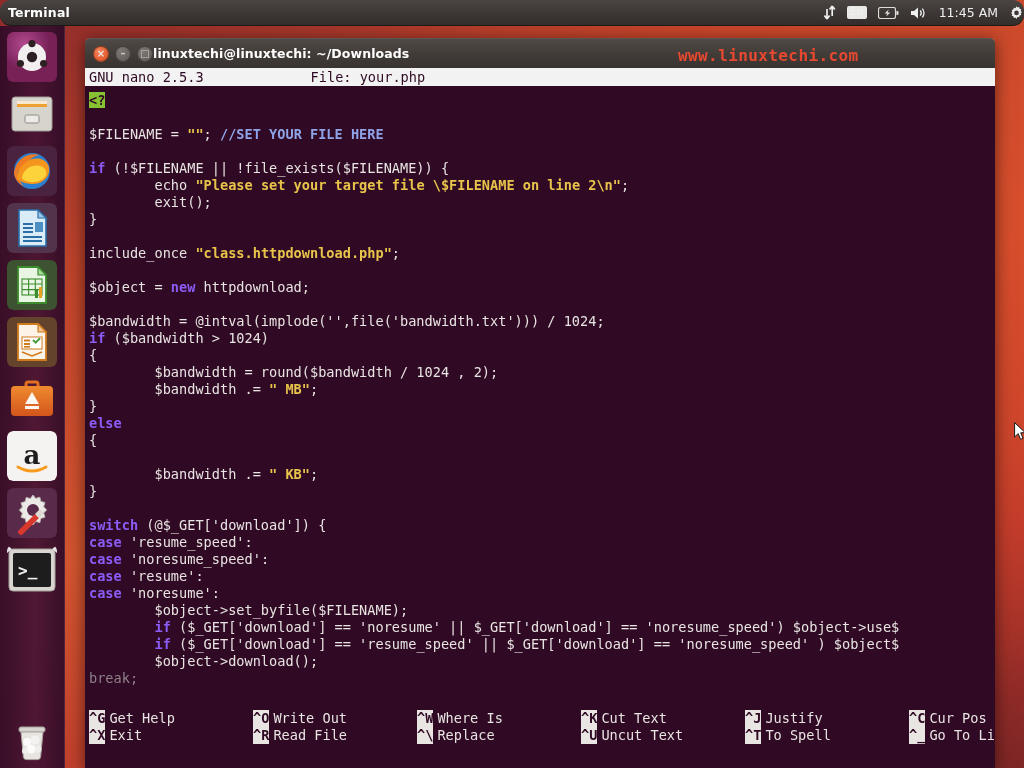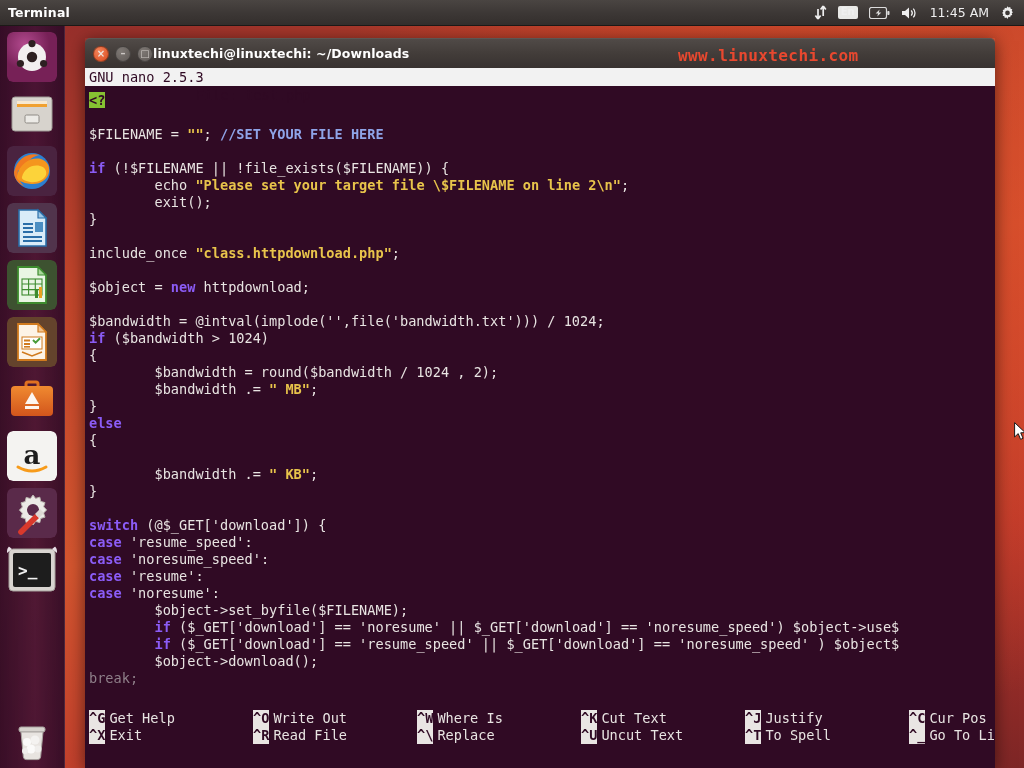--- a/index.html
+++ b/index.html
@@ -20,7 +20,7 @@
     background: linear-gradient(to bottom, #4a4542 0%, #3d3836 50%, #332e2c 100%);
     border-bottom: 1px solid #1c1917;
     display: flex; align-items: center; color: #f2f2f2;
-    font-size: 12.5px; z-index: 50;
+    font-size: 12.5px; z-index: 50; border-radius: 11px;
   }
   #top-panel .app-title {
     margin-left: 8px; font-weight: bold; letter-spacing: .2px;

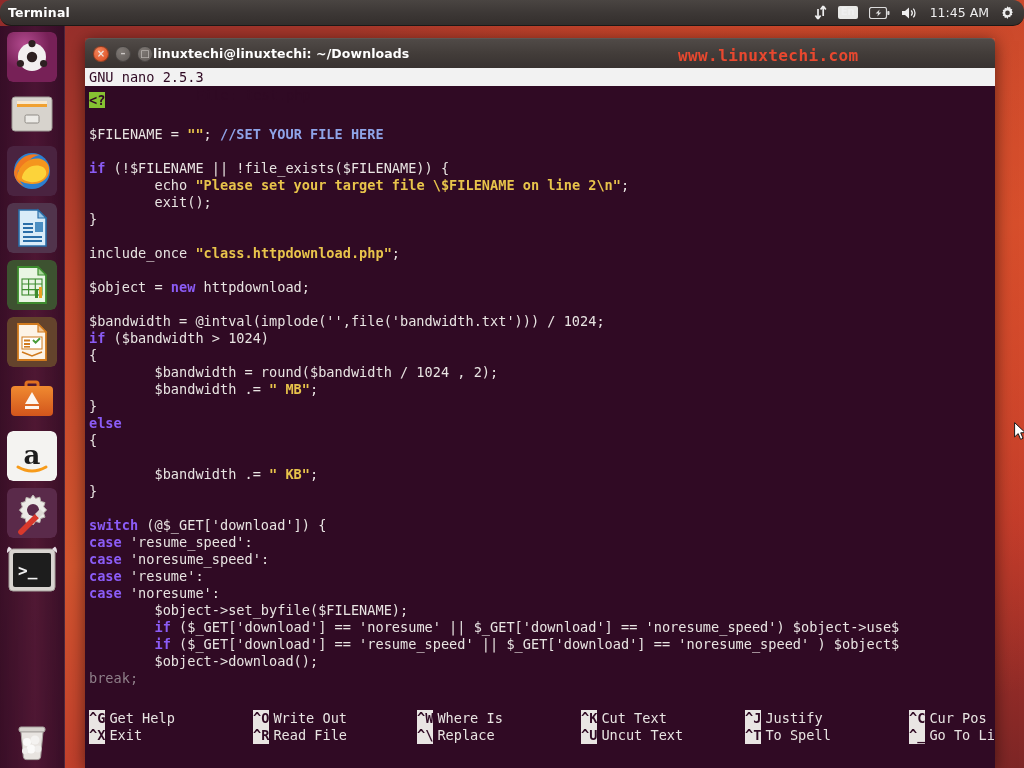--- a/index.html
+++ b/index.html
@@ -28,7 +28,6 @@
   }
   #indicators {
     margin-left: auto; display: flex; align-items: center; gap: 11px;
-    padding-right: 9px;
   }
   #indicators .ind { display: flex; align-items: center; color: #efefef; }
   .kbd-ind {

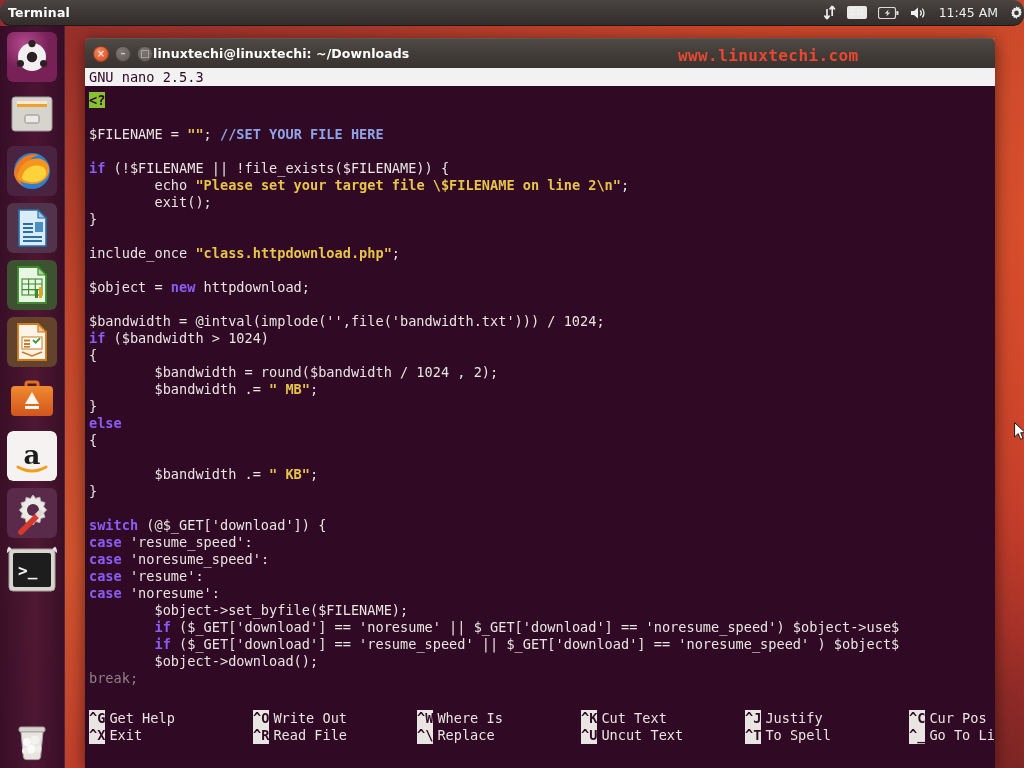--- a/index.html
+++ b/index.html
@@ -103,7 +103,6 @@
     display: flex; white-space: pre;
     font-size: 13.6px;
     padding-left: 4px;
-    flex-direction: column;
   }
   #nano-titlebar .nb-version { }
   #nano-titlebar .nb-file { margin-left: 107px; }

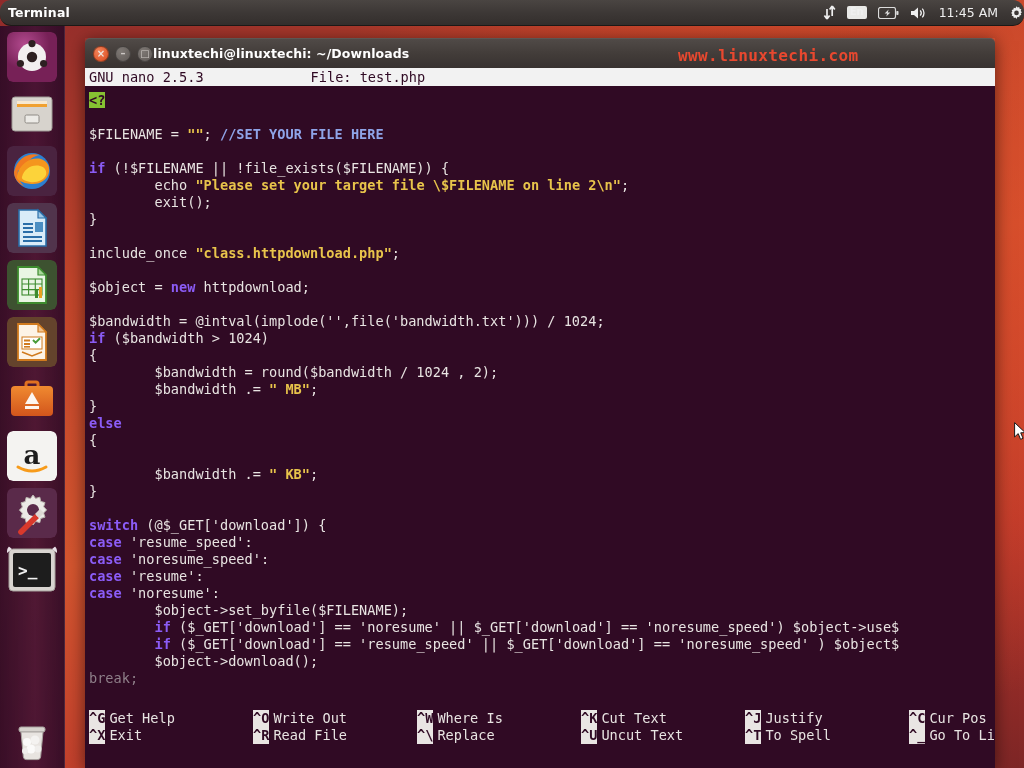--- a/index.html
+++ b/index.html
@@ -329,7 +329,7 @@
 
     <div id="nano-titlebar">
       <span class="nb-version">GNU nano 2.5.3</span>
-      <span class="nb-file">File: test.php</span>
+      <span class="nb-file">File: your.php</span>
     </div>
 
     <div id="code-area"><div class="cl"><span class="phptag">&lt;?</span></div><div class="cl">&nbsp;</div><div class="cl"><span class="plain">$FILENAME = </span><span class="str">""</span><span class="plain">; </span><span class="cmt">//SET YOUR FILE HERE</span></div><div class="cl">&nbsp;</div><div class="cl"><span class="kw">if</span><span class="plain"> (!$FILENAME || !file_exists($FILENAME)) {</span></div><div class="cl"><span class="plain">        echo </span><span class="str">"Please set your target file \$FILENAME on line 2\n"</span><span class="plain">;</span></div><div class="cl"><span class="plain">        exit();</span></div><div class="cl"><span class="plain">}</span></div><div class="cl">&nbsp;</div><div class="cl"><span class="plain">include_once </span><span class="str">"class.httpdownload.php"</span><span class="plain">;</span></div><div class="cl">&nbsp;</div><div class="cl"><span class="plain">$object = </span><span class="kw">new</span><span class="plain"> httpdownload;</span></div><div class="cl">&nbsp;</div><div class="cl"><span class="plain">$bandwidth = @intval(implode('',file('bandwidth.txt'))) / 1024;</span></div><div class="cl"><span class="kw">if</span><span class="plain"> ($bandwidth &gt; 1024)</span></div><div class="cl"><span class="plain">{</span></div><div class="cl"><span class="plain">        $bandwidth = round($bandwidth / 1024 , 2);</span></div><div class="cl"><span class="plain">        $bandwidth .= </span><span class="str">" MB"</span><span class="plain">;</span></div><div class="cl"><span class="plain">}</span></div><div class="cl"><span class="kw">else</span></div><div class="cl"><span class="plain">{</span></div><div class="cl">&nbsp;</div><div class="cl"><span class="plain">        $bandwidth .= </span><span class="str">" KB"</span><span class="plain">;</span></div><div class="cl"><span class="plain">}</span></div><div class="cl">&nbsp;</div><div class="cl"><span class="kw">switch</span><span class="plain"> (@$_GET['download']) {</span></div><div class="cl"><span class="kw">case</span><span class="plain"> 'resume_speed':</span></div><div class="cl"><span class="kw">case</span><span class="plain"> 'noresume_speed':</span></div><div class="cl"><span class="kw">case</span><span class="plain"> 'resume':</span></div><div class="cl"><span class="kw">case</span><span class="plain"> 'noresume':</span></div><div class="cl"><span class="plain">        $object-&gt;set_byfile($FILENAME);</span></div><div class="cl"><span class="plain">        </span><span class="kw">if</span><span class="plain"> ($_GET['download'] == 'noresume' || $_GET['download'] == 'noresume_speed') $object-&gt;use$</span></div><div class="cl"><span class="plain">        </span><span class="kw">if</span><span class="plain"> ($_GET['download'] == 'resume_speed' || $_GET['download'] == 'noresume_speed' ) $object$</span></div><div class="cl"><span class="plain">        $object-&gt;download();</span></div><div class="cl"><span class="dim">break;</span></div></div>

